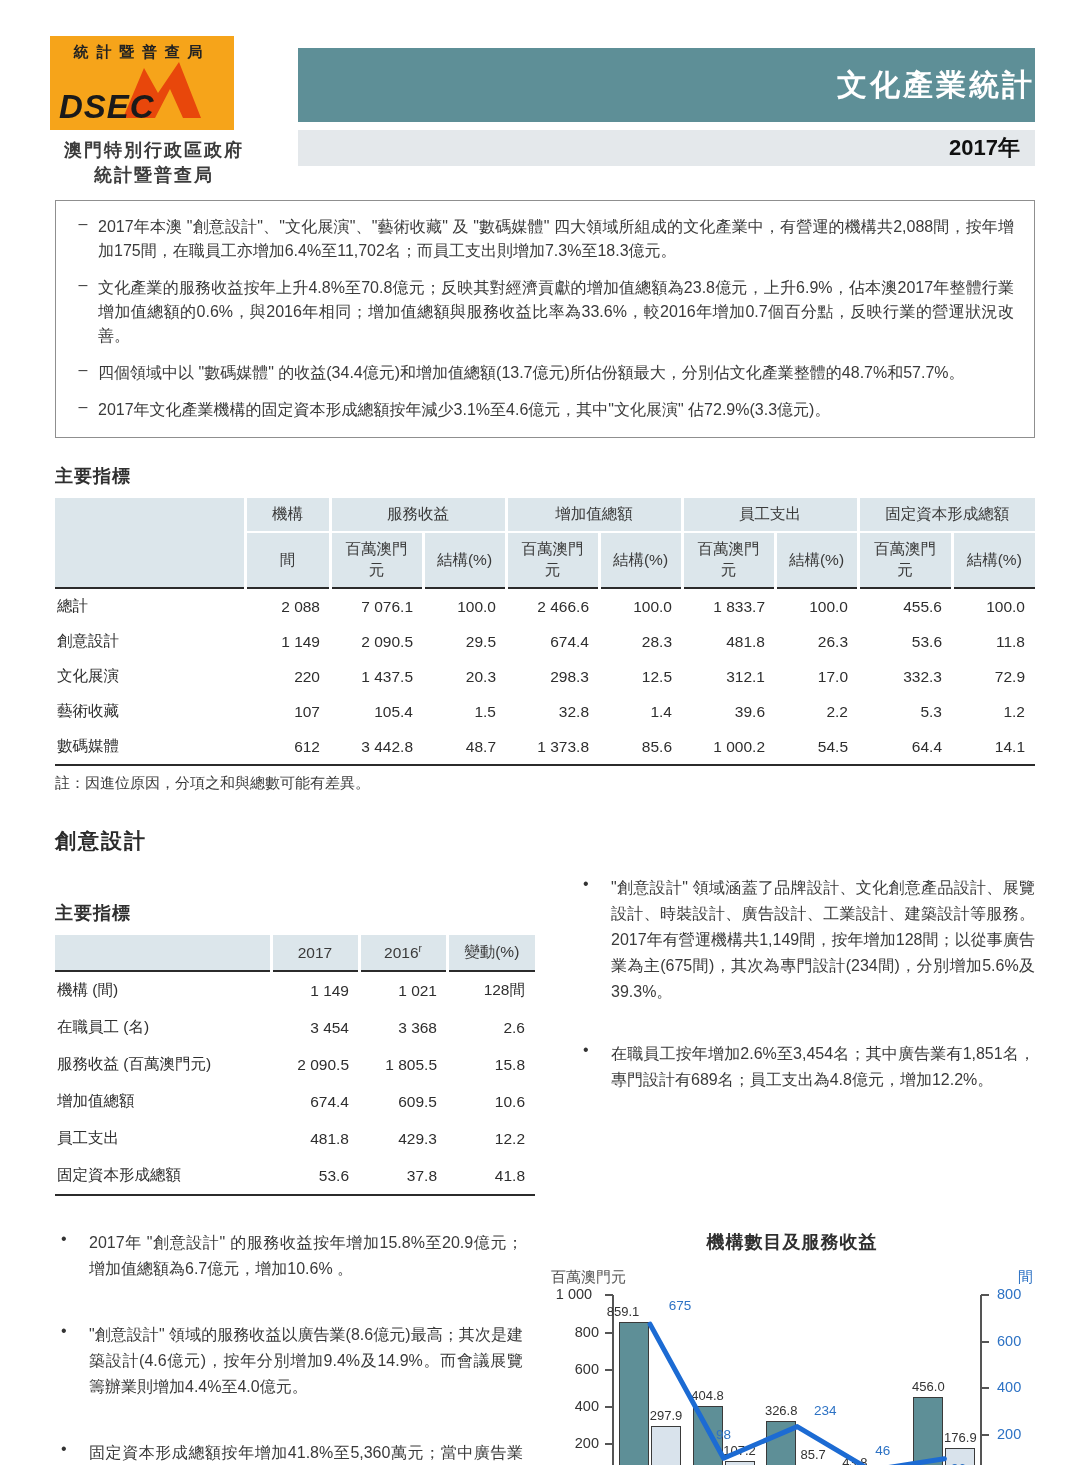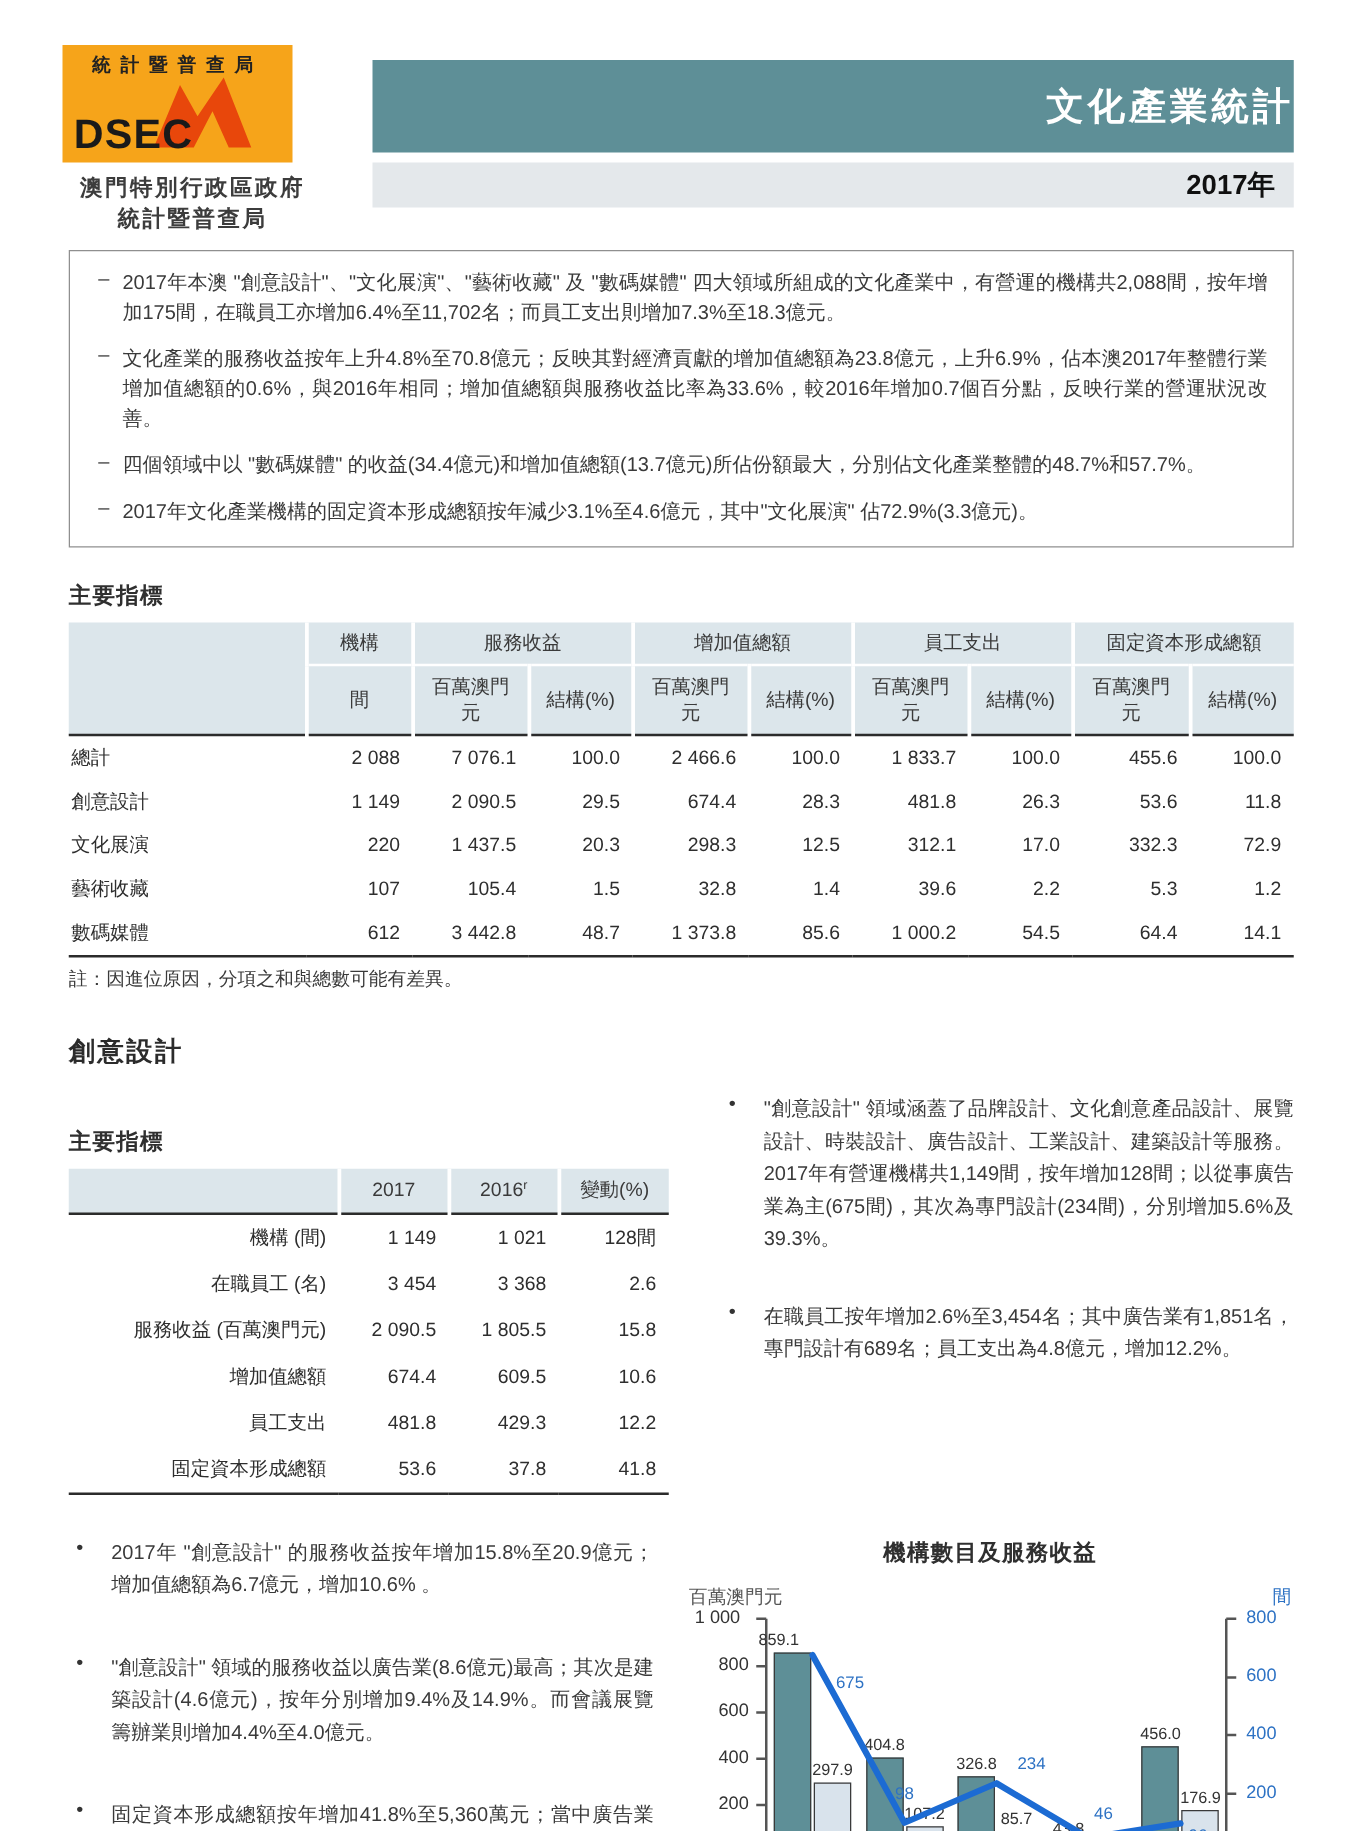--- a/index.html
+++ b/index.html
@@ -15,7 +15,7 @@
   .logo-block { width:222px; flex:none; }
   .logo-box { width:184px; height:94px; background:#F6A41A; position:relative; padding:7px 8px 0 8px; margin-left:2px; }
   .logo-top { font-size:15px; font-weight:bold; color:#222; letter-spacing:0.52em; text-align:center; white-space:nowrap; }
-  .logo-acronym { position:absolute; left:9px; bottom:4px; font-size:33px; font-weight:bold; color:#1a1a1a; letter-spacing:1px; z-index:2;text-align:right; }
+  .logo-acronym { position:absolute; left:9px; bottom:4px; font-size:33px; font-weight:bold; font-style:italic; color:#1a1a1a; letter-spacing:1px; z-index:2;text-align:right; }
   .logo-zigzag { position:absolute; right:3px; bottom:8px; z-index:1; }
   .logo-sub { margin-top:8px; font-weight:bold; font-size:18px; line-height:1.4; text-align:center; color:#3c3c3c; letter-spacing:2px; width:212px; }
   .header-right { flex:1; margin-left:28px; padding-top:12px; }

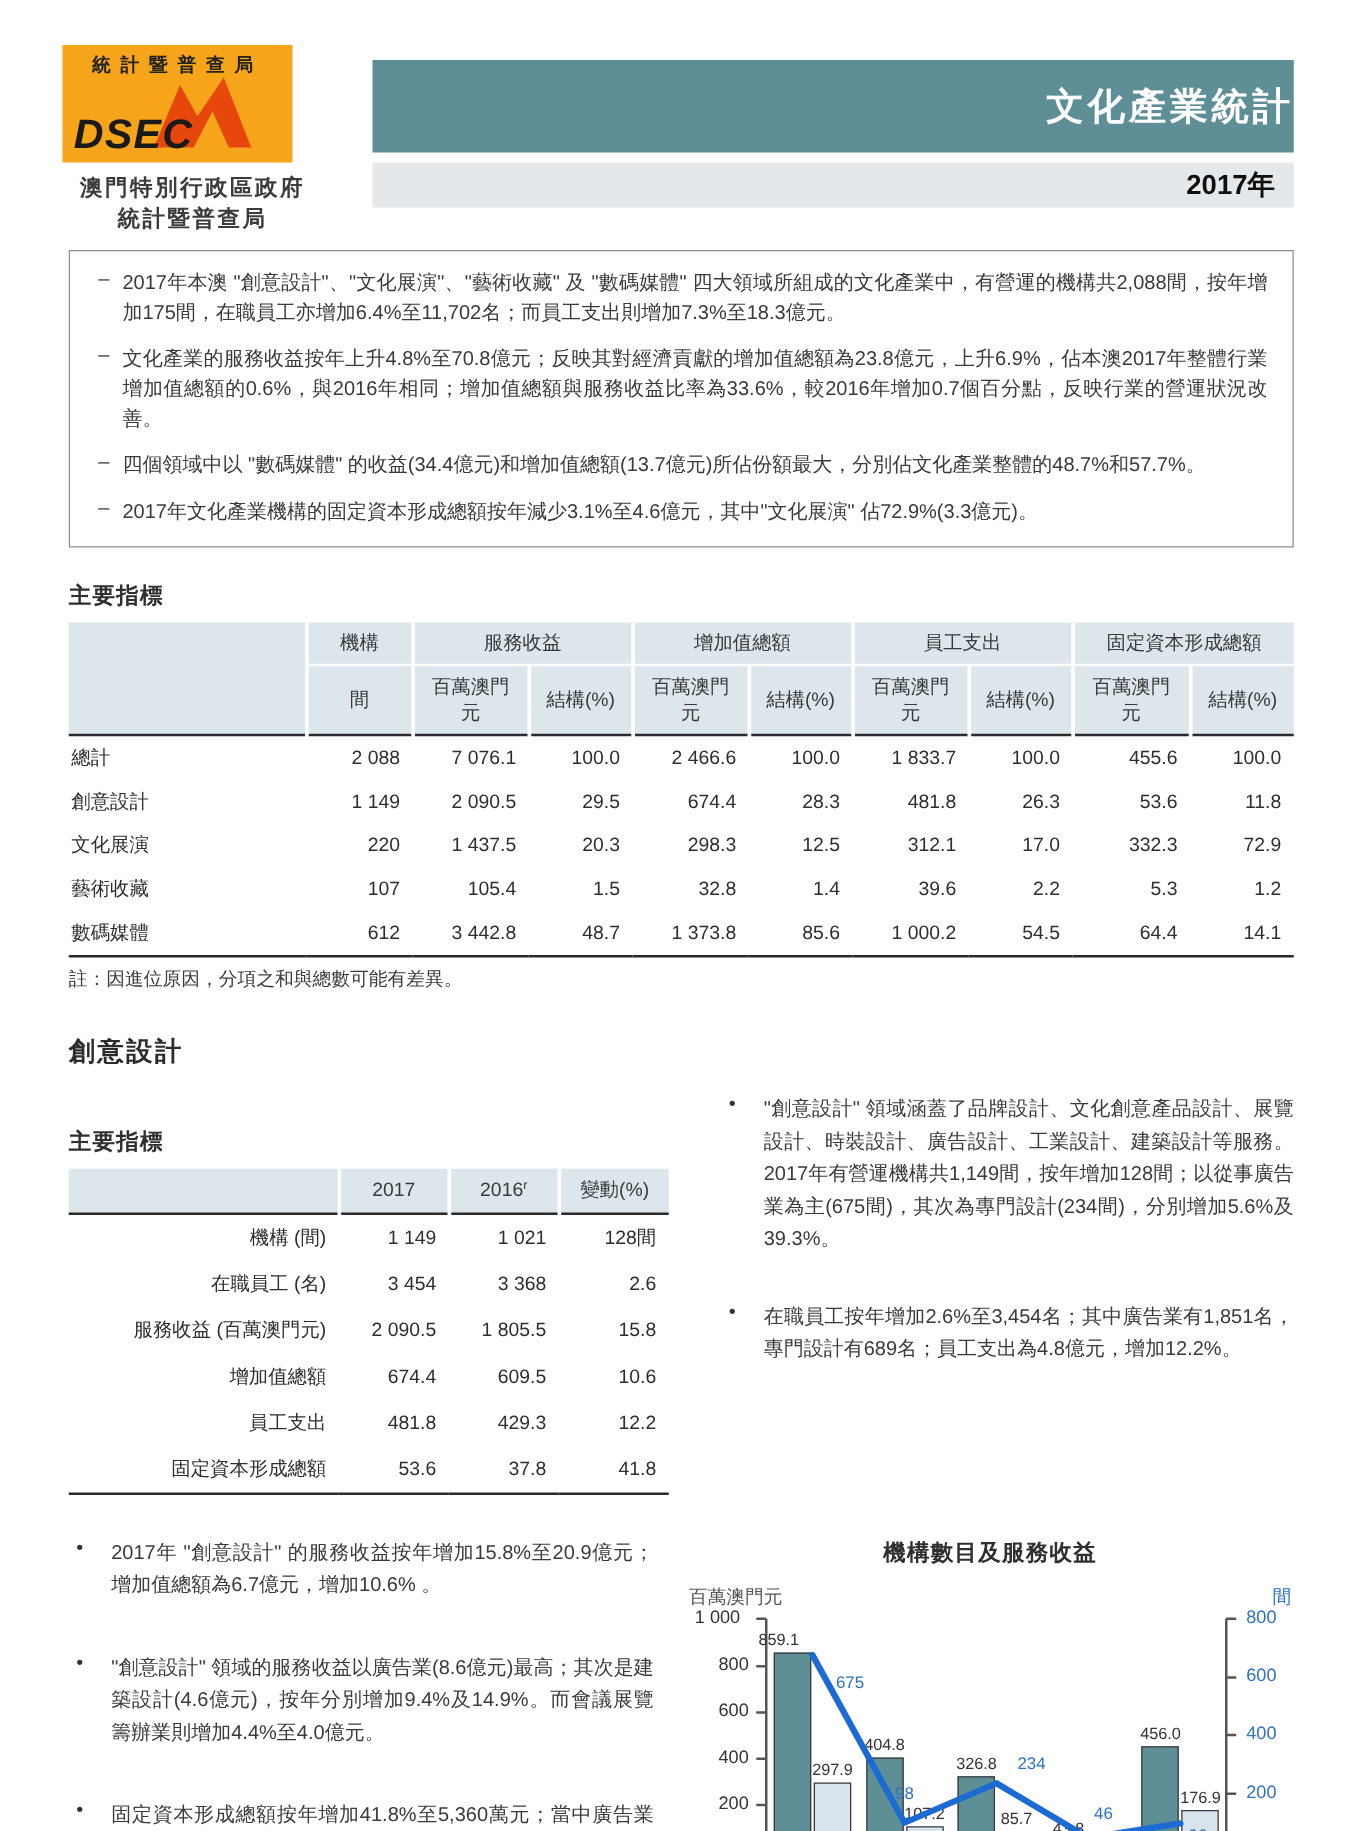--- a/index.html
+++ b/index.html
@@ -53,7 +53,7 @@
   .sub-table thead { border-bottom:2px solid #2b2b2b; }
   .sub-table tbody { border-bottom:2px solid #2b2b2b; }
   .sub-table tbody td { padding:8px 10px 8px 4px; text-align:right; color:#2e2e2e; }
-  .sub-table tbody td.lbl { text-align:right; padding-left:2px;margin-top:33px; }
+  .sub-table tbody td.lbl { text-align:left; padding-left:2px;margin-top:33px; }
   sup { font-size:10px; }
   .rbullet { display:flex; margin-bottom:36px; }
   .rbullet .dot { width:34px; flex:none; text-align:left; padding-left:6px; font-size:16px; }

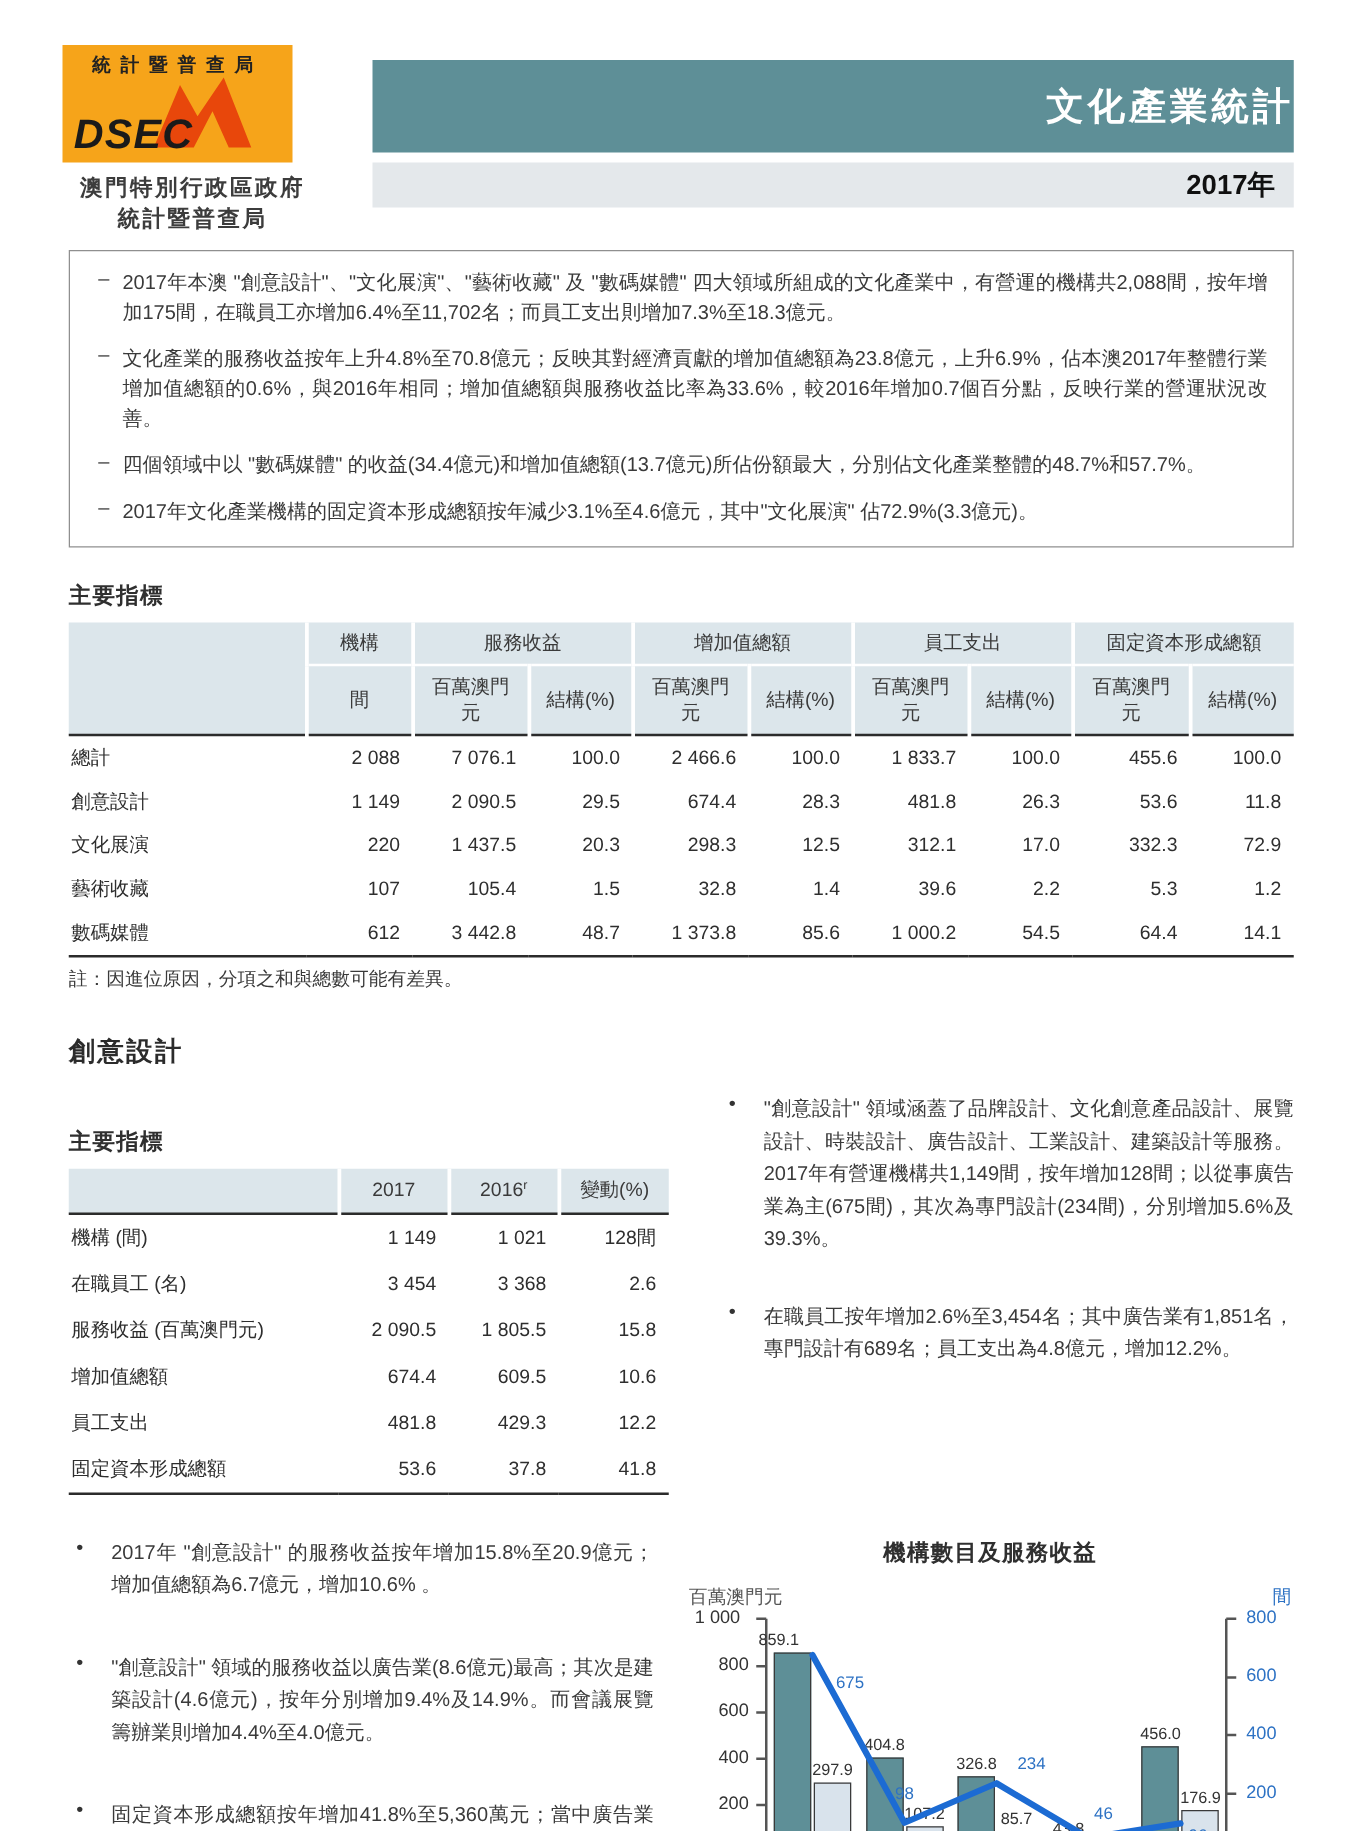--- a/index.html
+++ b/index.html
@@ -361,7 +361,7 @@
             <svg width="486" height="252" style="position: absolute; left: 0px; top: 0px; pointer-events: none;">
               <polyline points="101,35.1 174.6,169.2 248.2,137.6 321.79999999999995,181.3 395.4,169.7" fill="none" stroke="#1C6BD3" stroke-width="5" stroke-linejoin="round" stroke-linecap="round"></polyline>
             </svg>
-            <div class="line-label" style="left: 131px; top: 9.0625px; margin-top: 40px;">675</div>
+            <div class="line-label" style="left: 131px; top: 9.0625px;">675</div>
             <div class="line-label" style="left: 174.6px; top: 137.215px;">98</div>
             <div class="line-label" style="left: 276.2px; top: 113.595px;">234</div>
             <div class="line-label" style="left: 333.8px; top: 153.305px;">46</div>

